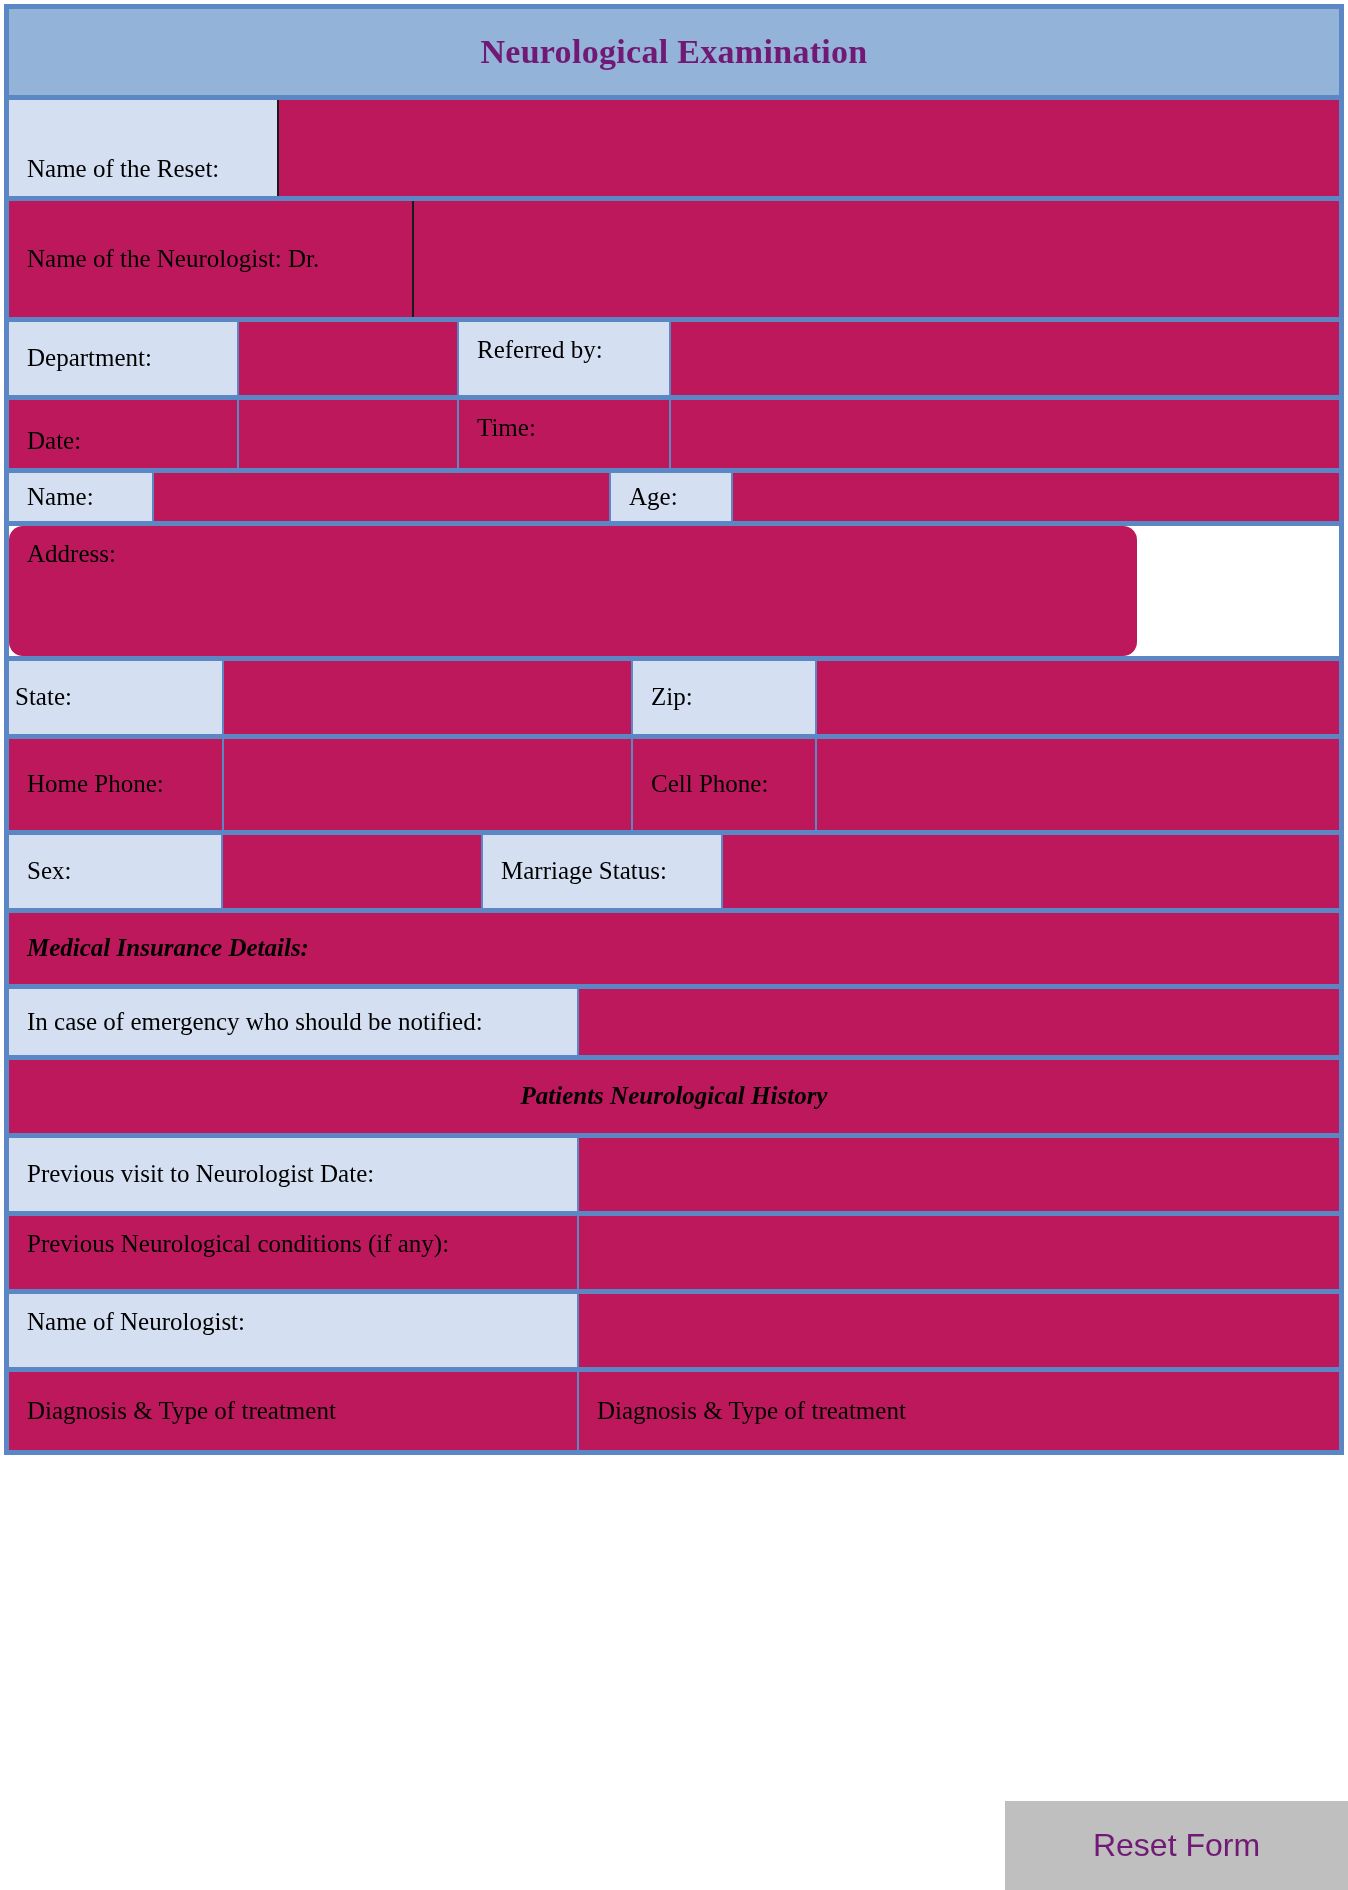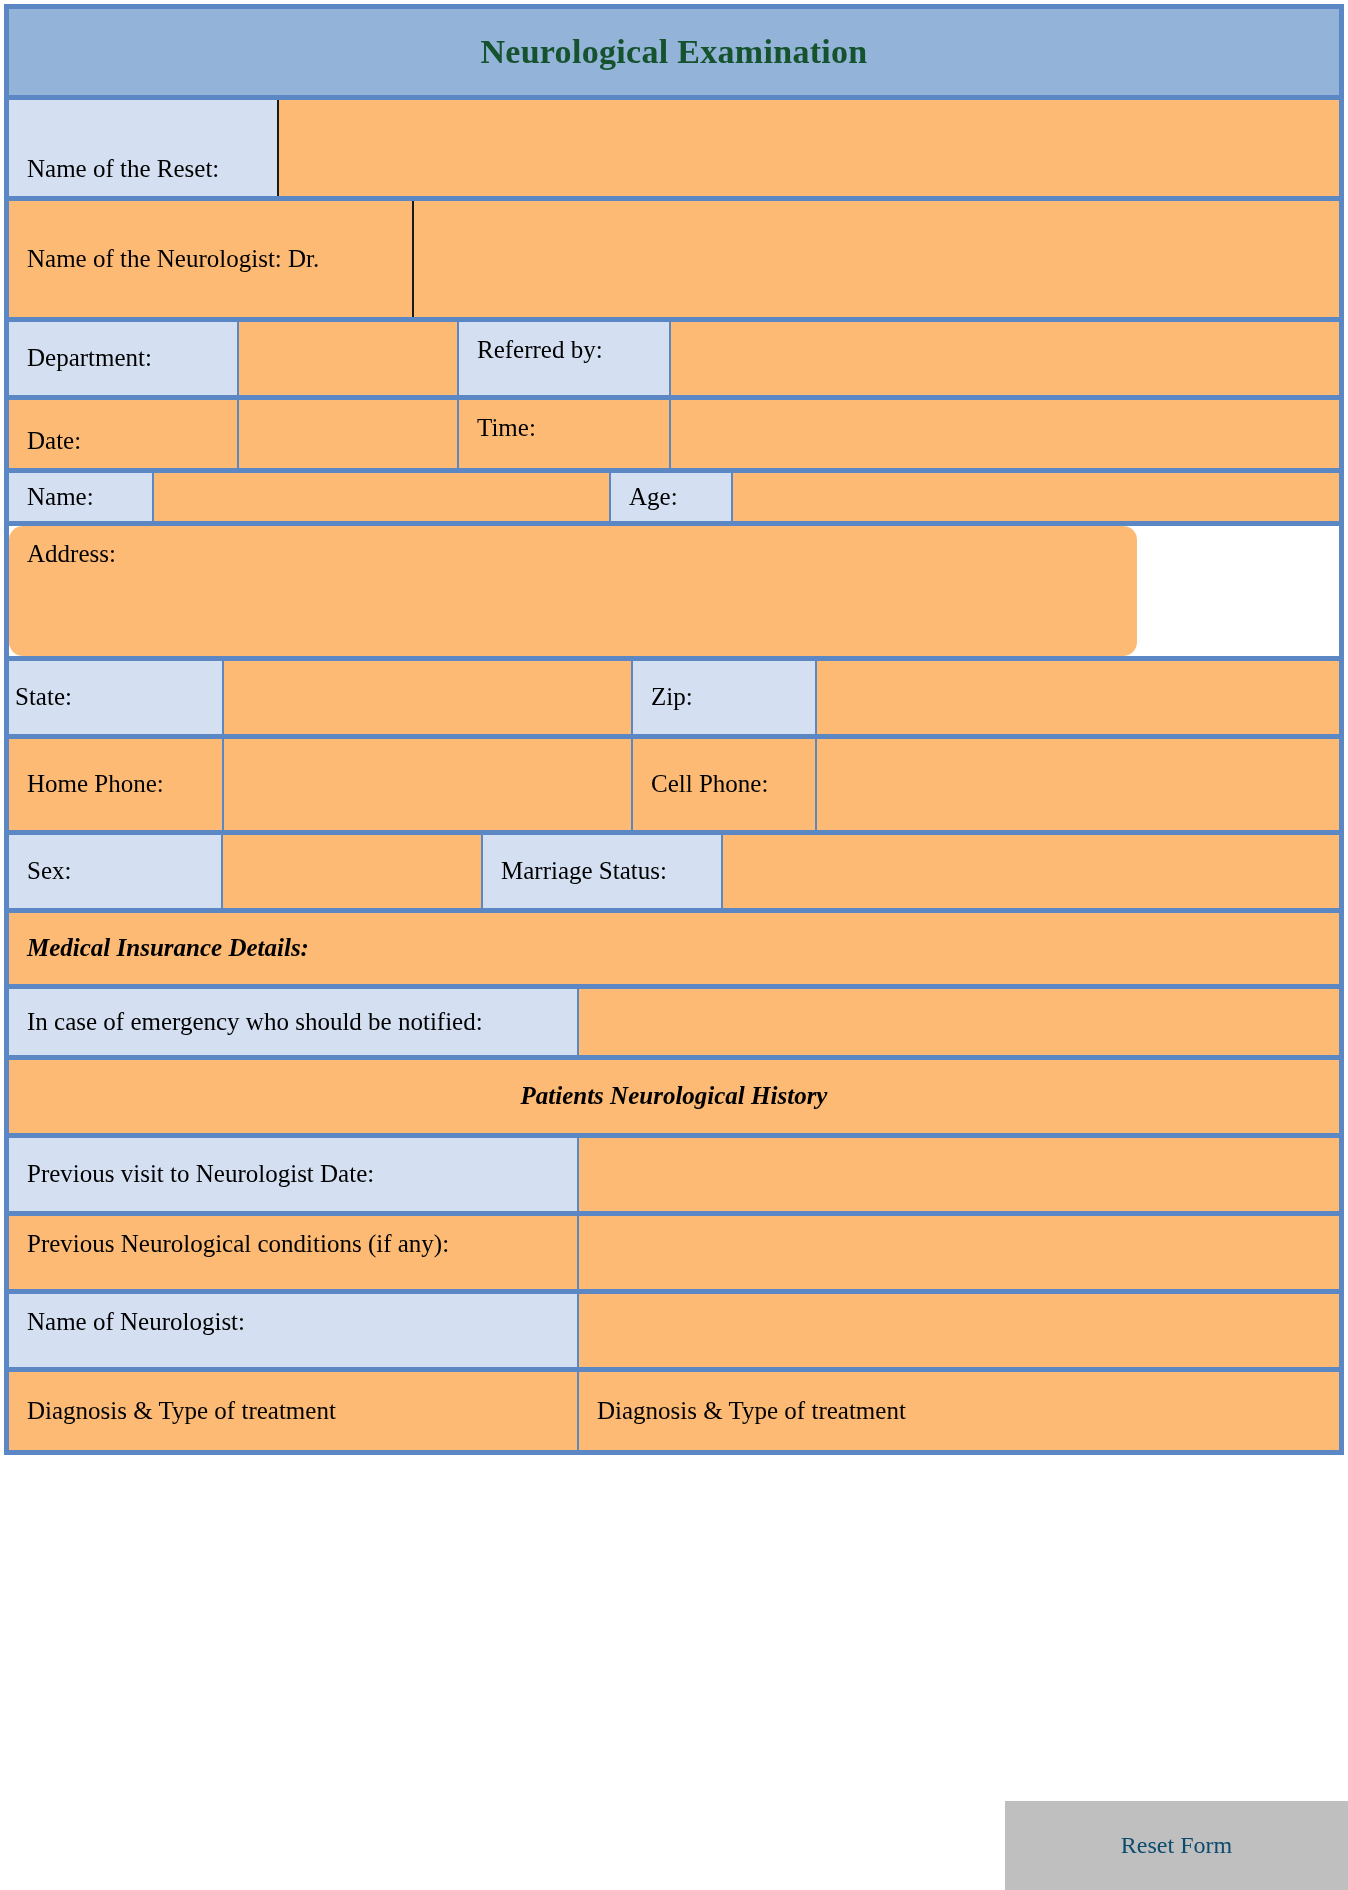--- a/index.html
+++ b/index.html
@@ -47,7 +47,7 @@
     font-size: 34px;
     font-weight: bold;
     letter-spacing: 0.3px;
-    color: #14532d;
+    color: #701a75;
   }
 
   

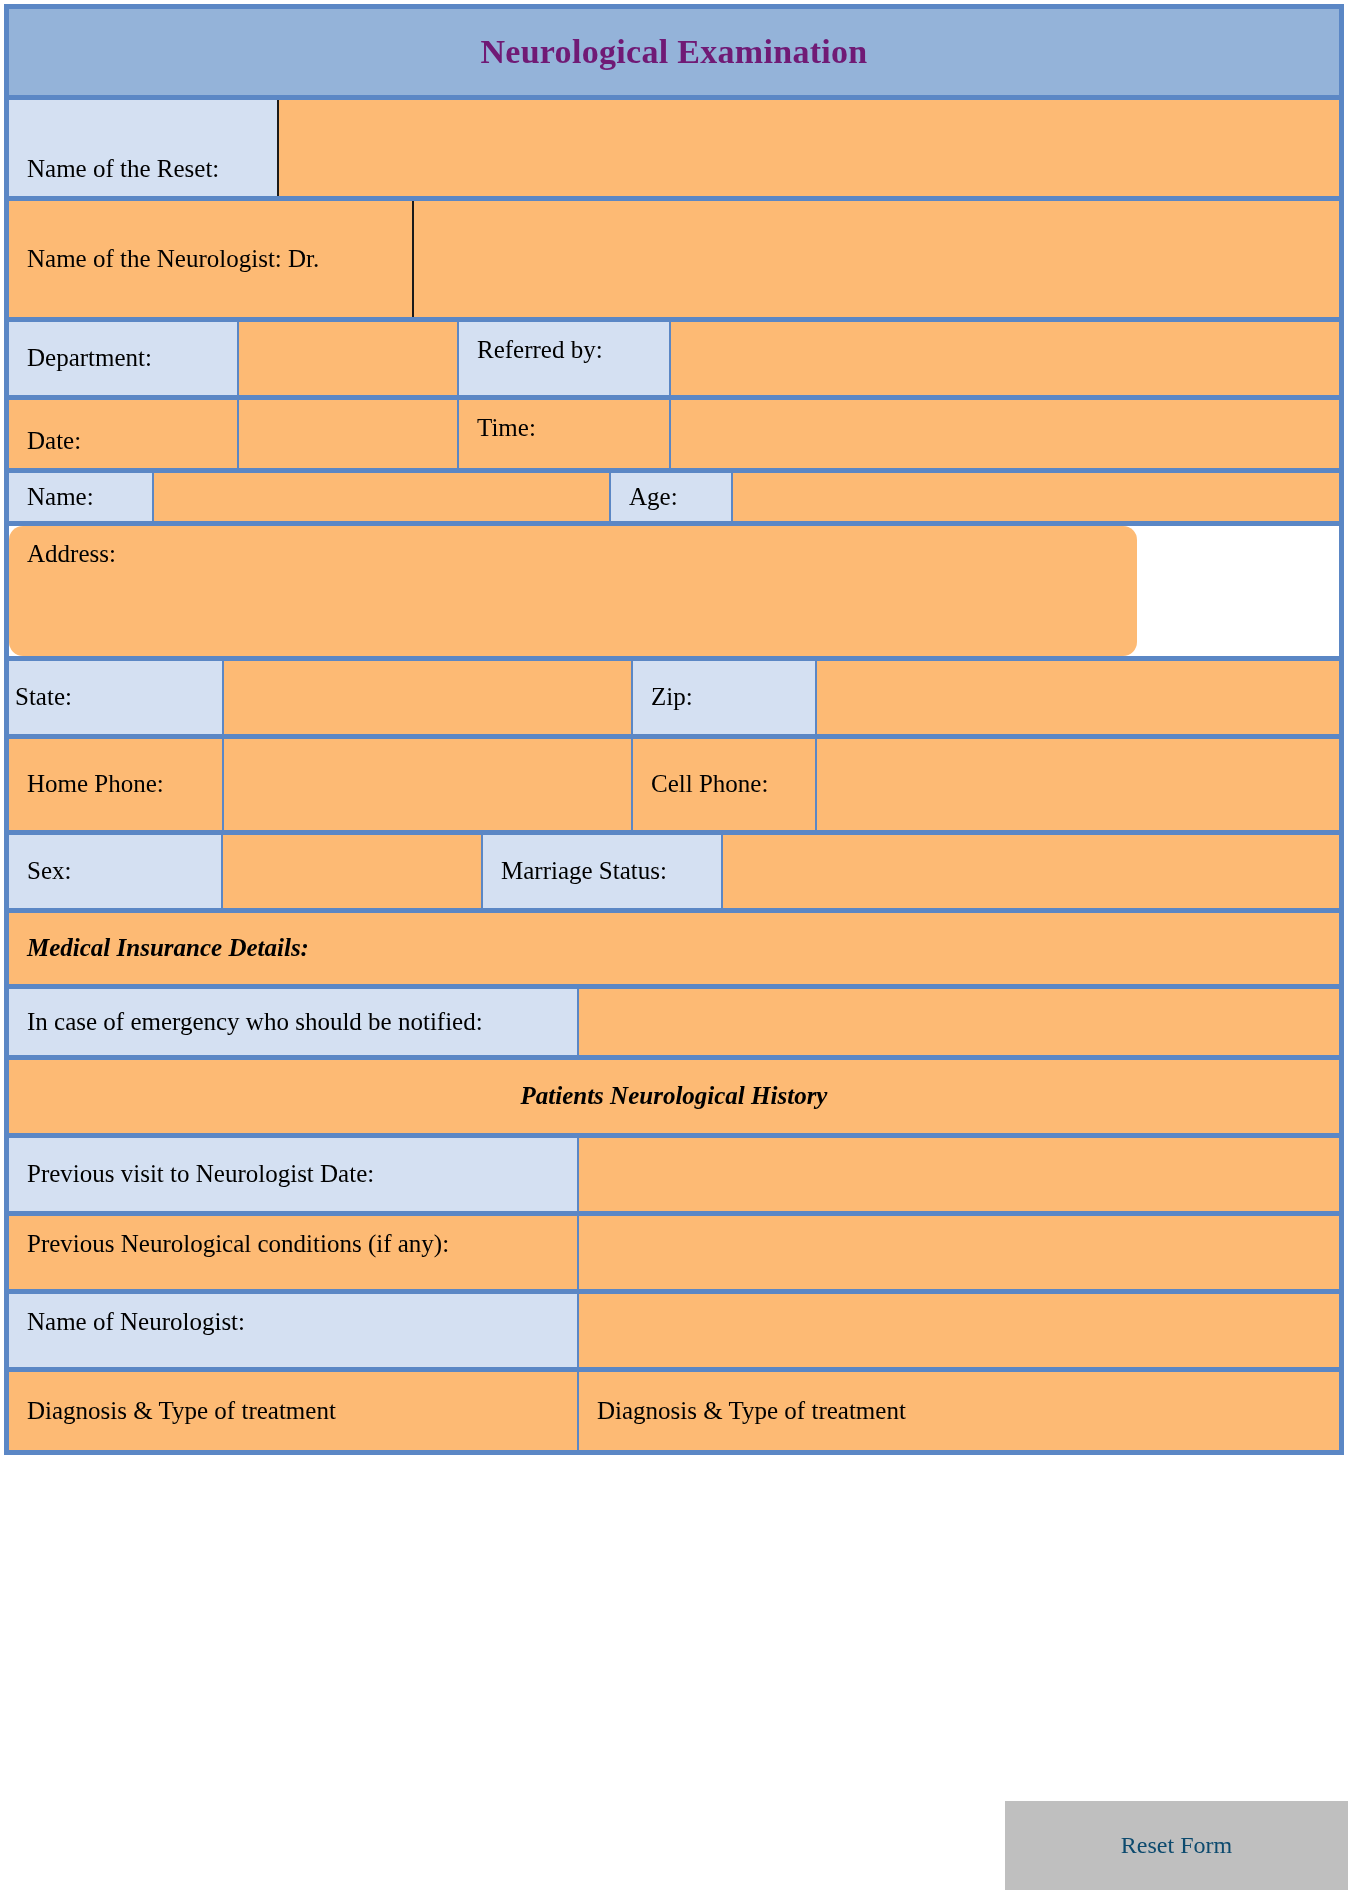--- a/index.html
+++ b/index.html
@@ -67,7 +67,7 @@
     padding: 0 18px;
     font-size: 25px;
     line-height: 1.15;
-    background: #fdba74;
+    background: #be185d;
     min-height: 0;
   }
   .cell.fill {

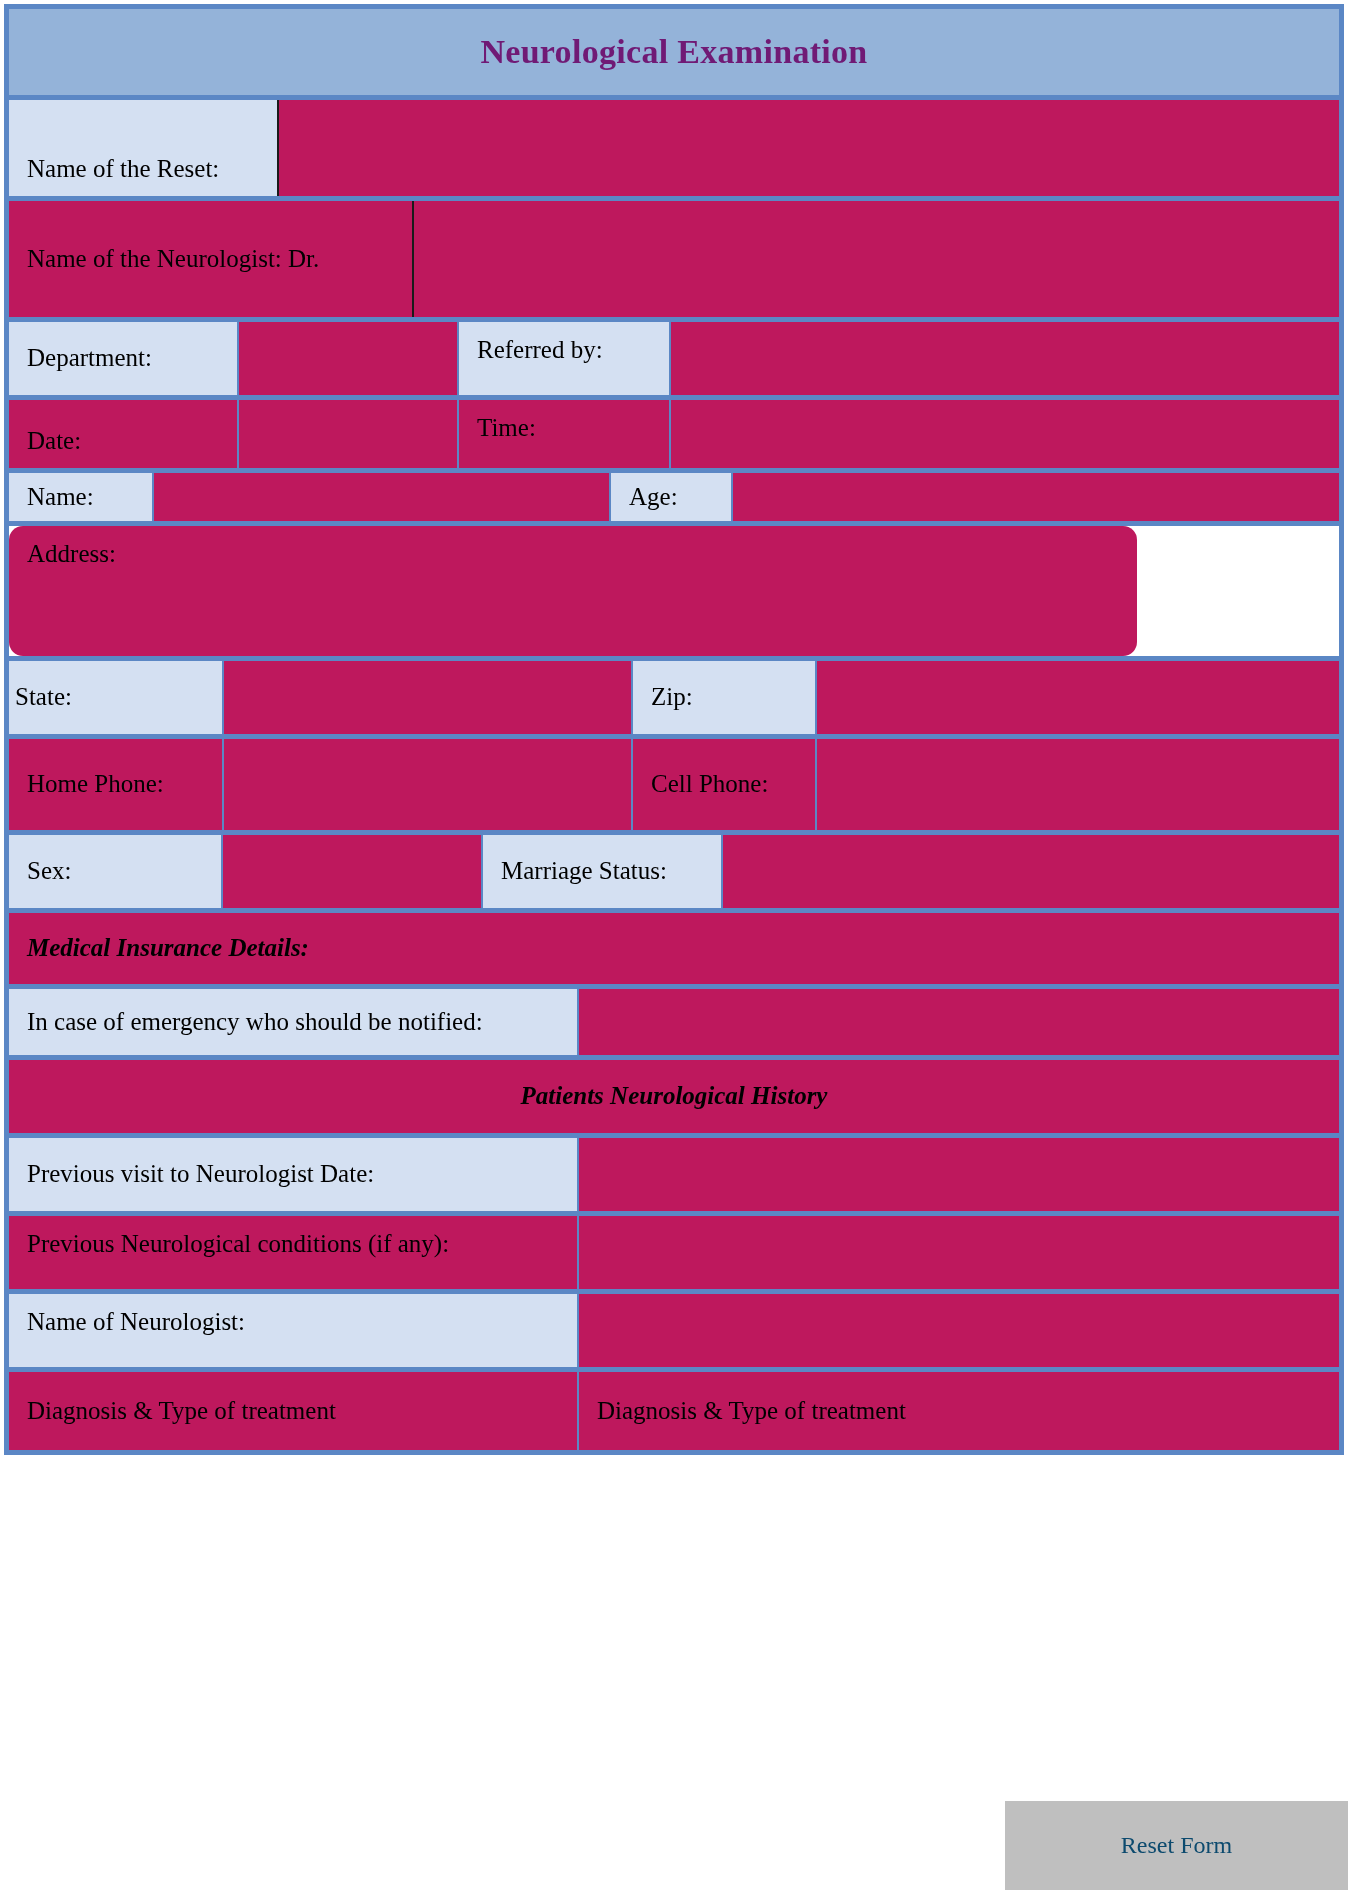--- a/index.html
+++ b/index.html
@@ -105,9 +105,9 @@
     height: 100%;
     background: #bfbfbf;
     border: none;
-    font-family: Liberation Serif, serif;
-    font-size: 24px;
-    color: #0c4a6e;
+    font-family: Liberation Sans, sans-serif;
+    font-size: 32px;
+    color: #701a75;
     cursor: pointer;
     display: flex;
     align-items: center;

